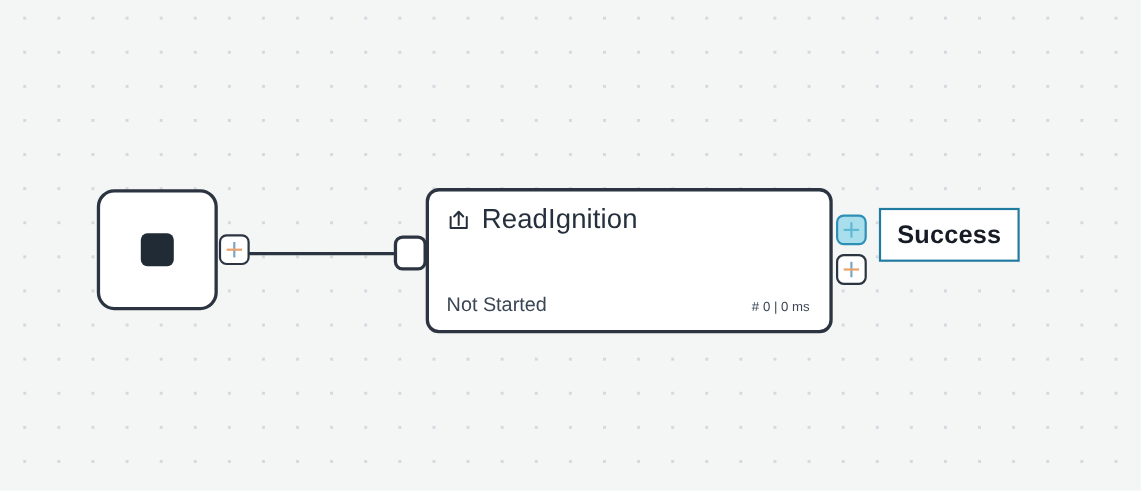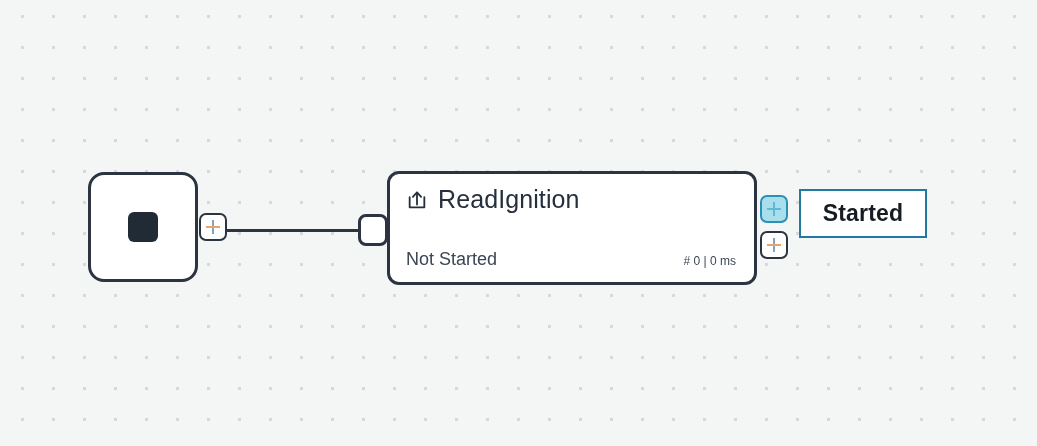--- a/index.html
+++ b/index.html
@@ -120,7 +120,7 @@
     left: 387px;
     top: 171px;
     width: 370px;
-    height: 114px;
+    height: 132px;
     box-sizing: border-box;
     background: #ffffff;
     border: 3px solid #2b3440;

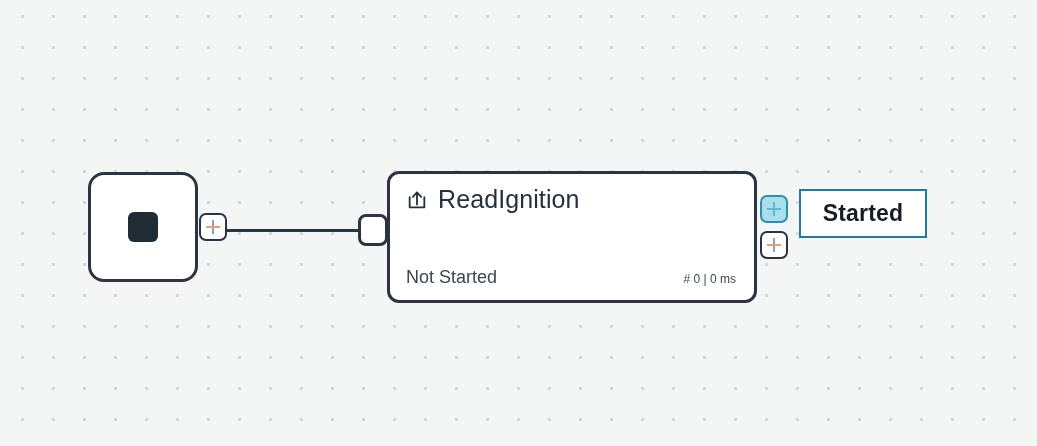--- a/index.html
+++ b/index.html
@@ -236,7 +236,7 @@
   </div>
 
   <div class="success-box">
-    <span class="success-text">Started</span>
+    <span class="success-text">Success</span>
   </div>
 
 </div>

